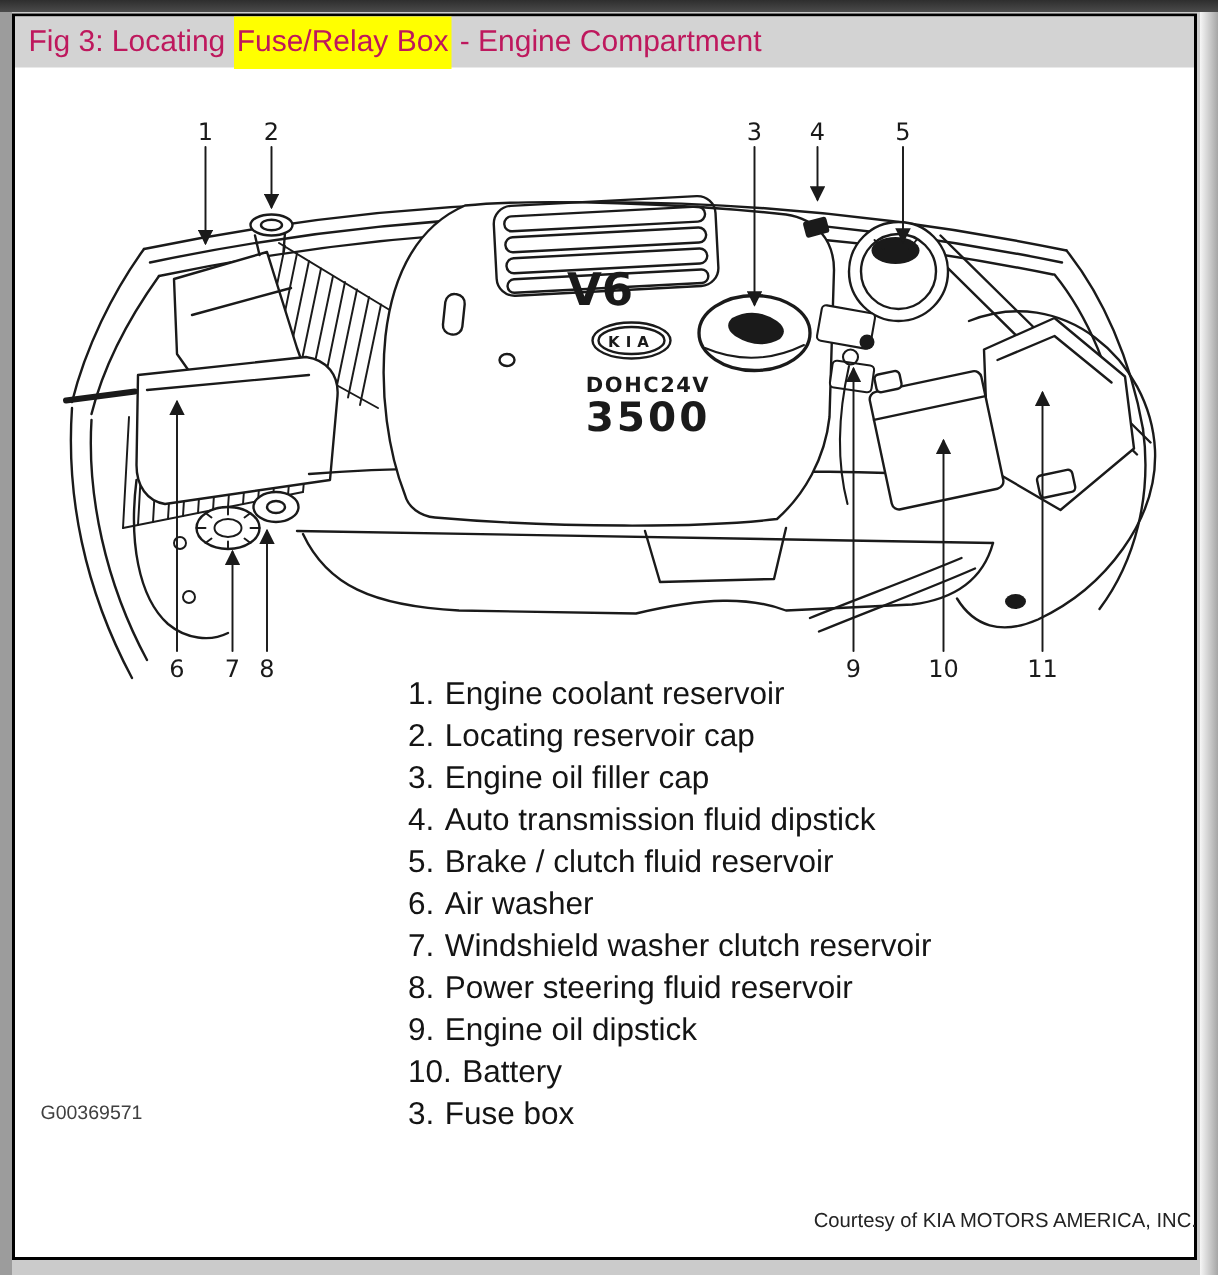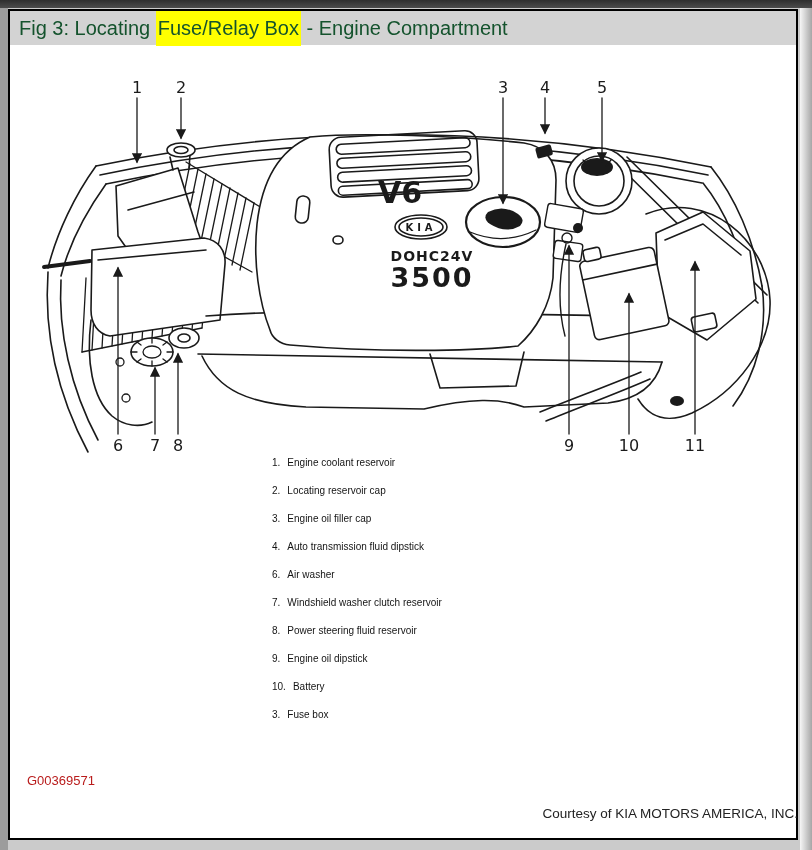--- a/index.html
+++ b/index.html
@@ -18,7 +18,7 @@
   }
   .titlebar {
     position:absolute; left:10px; top:11px; width:786px; height:34px;
-    background:#d3d3d3; line-height:34px; font-size:20px; color:#14532d;
+    background:#d3d3d3; line-height:34px; font-size:20px; color:#be185d;
     padding-left:9px; box-sizing:border-box; white-space:nowrap; z-index:4;
   }
   .hl { background:#ffff00; padding:6px 2px 7px 2px; }

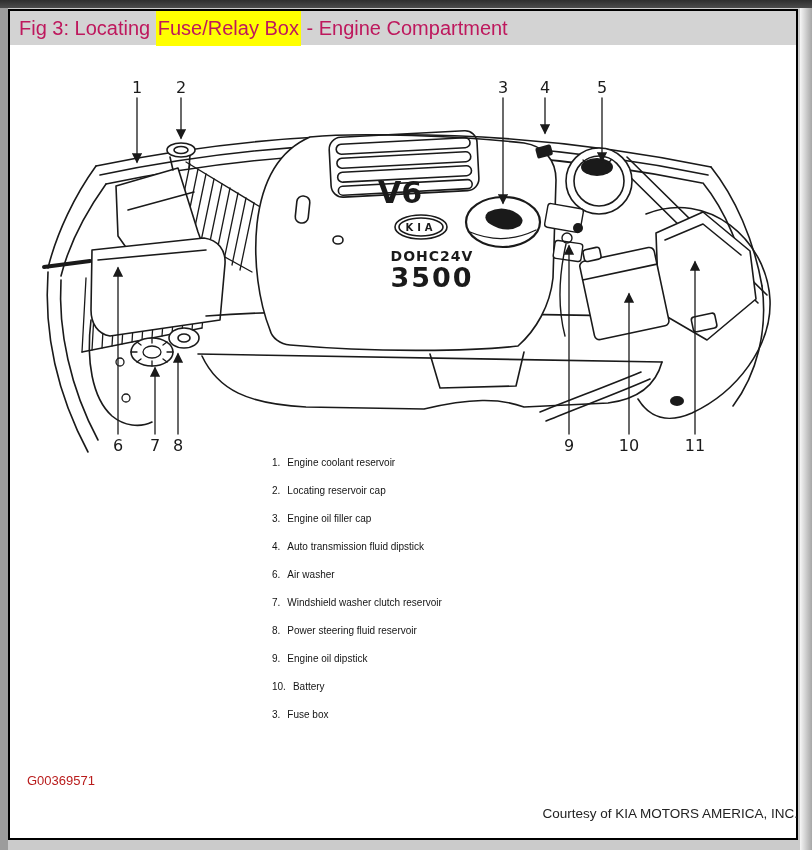--- a/index.html
+++ b/index.html
@@ -23,7 +23,7 @@
   }
   .hl { background:#ffff00; padding:6px 2px 7px 2px; }
   svg.diagram { position:absolute; left:0; top:0; z-index:3; pointer-events:none; }
-  .legend { position:absolute; left:272px; top:452px; z-index:4; font-size:10px; color:#141414; }
+  .legend { position:absolute; left:272px; top:452px; z-index:4; font-size:21px; color:#141414; }
   .legend .row { height:28px; line-height:21px; white-space:nowrap; }
   .legend .num { margin-right:7px; }
   .figcode { position:absolute; left:27px; top:773px; font-size:13px; color:#b91c1c; z-index:4;text-align:right; }

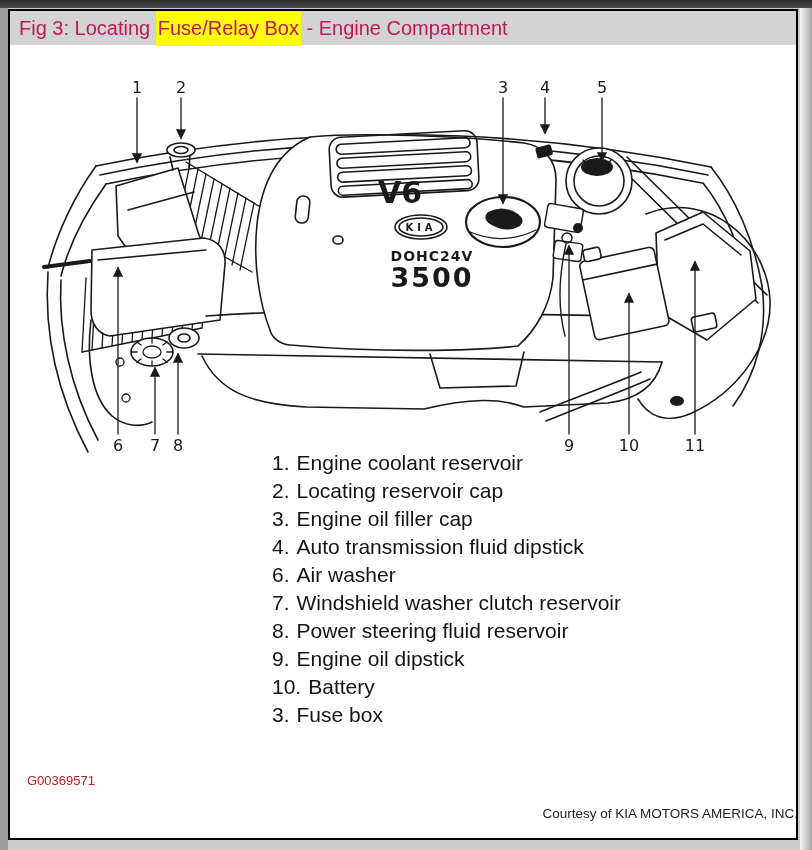--- a/index.html
+++ b/index.html
@@ -239,6 +239,7 @@
     <div class="row"><span class="num">2.</span><span>Locating reservoir cap</span></div>
     <div class="row"><span class="num">3.</span><span>Engine oil filler cap</span></div>
     <div class="row"><span class="num">4.</span><span>Auto transmission fluid dipstick</span></div>
+    <div class="row"><span class="num">5.</span><span>Brake / clutch fluid reservoir</span></div>
     <div class="row"><span class="num">6.</span><span>Air washer</span></div>
     <div class="row"><span class="num">7.</span><span>Windshield washer clutch reservoir</span></div>
     <div class="row"><span class="num">8.</span><span>Power steering fluid reservoir</span></div>

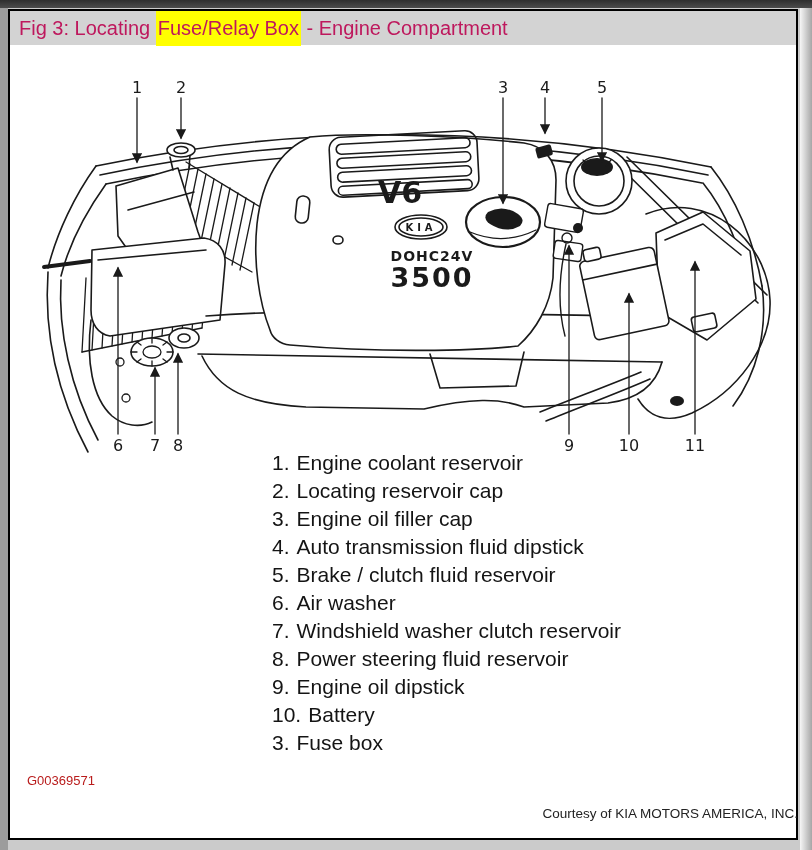--- a/index.html
+++ b/index.html
@@ -26,7 +26,7 @@
   .legend { position:absolute; left:272px; top:452px; z-index:4; font-size:21px; color:#141414; }
   .legend .row { height:28px; line-height:21px; white-space:nowrap; }
   .legend .num { margin-right:7px; }
-  .figcode { position:absolute; left:27px; top:773px; font-size:13px; color:#b91c1c; z-index:4;text-align:right; }
+  .figcode { position:absolute; left:27px; top:734px; font-size:13px; color:#404040; z-index:4;text-align:right; }
   .courtesy { position:absolute; left:8px; top:806px; width:790px; text-align:right;
     font-size:13.5px; color:#232323; z-index:4; }
 </style>

